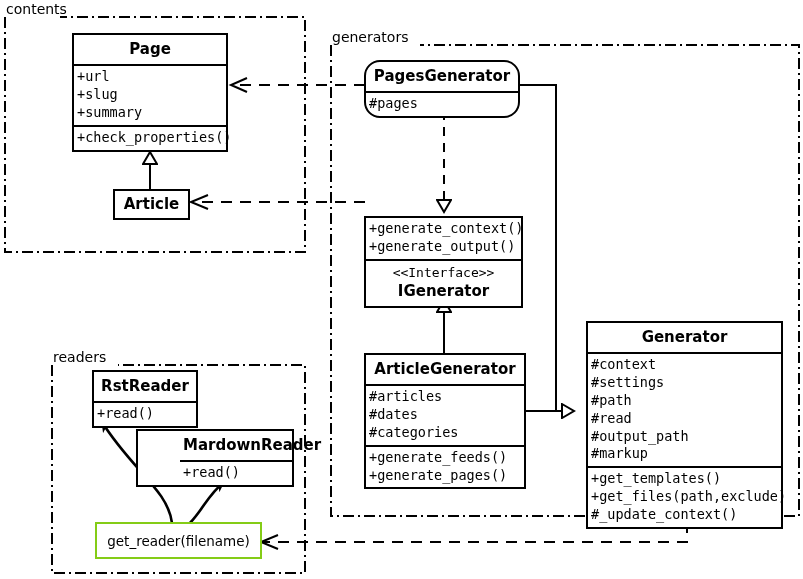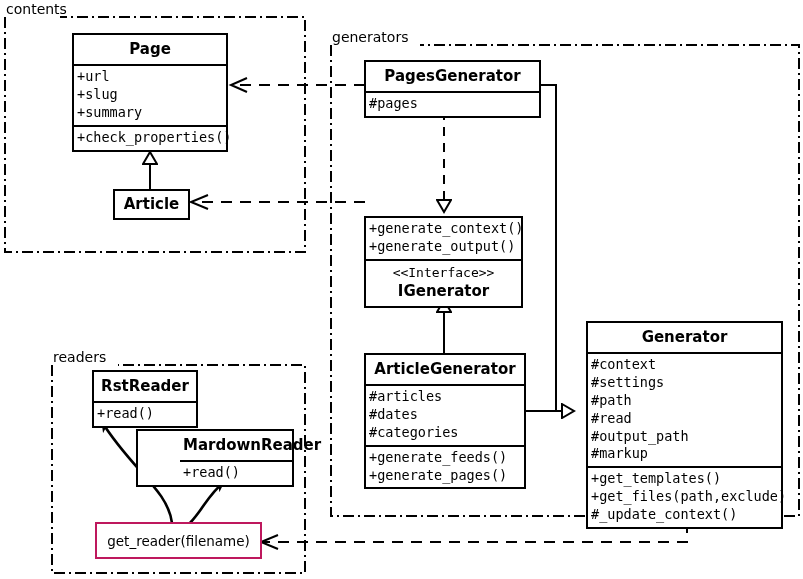--- a/index.html
+++ b/index.html
@@ -151,7 +151,7 @@
     <div class="sect cname" style="padding:3px 3px 4px 3px;">Article</div>
   </div>
 
-  <div class="uml" style="left:364px; top:60px; width:177px;">
+  <div class="uml" style="left:364px; top:60px; width:156px;border-radius:16px;">
     <div class="sect cname">PagesGenerator</div>
     <div class="sect">
       <div class="row">#pages</div>

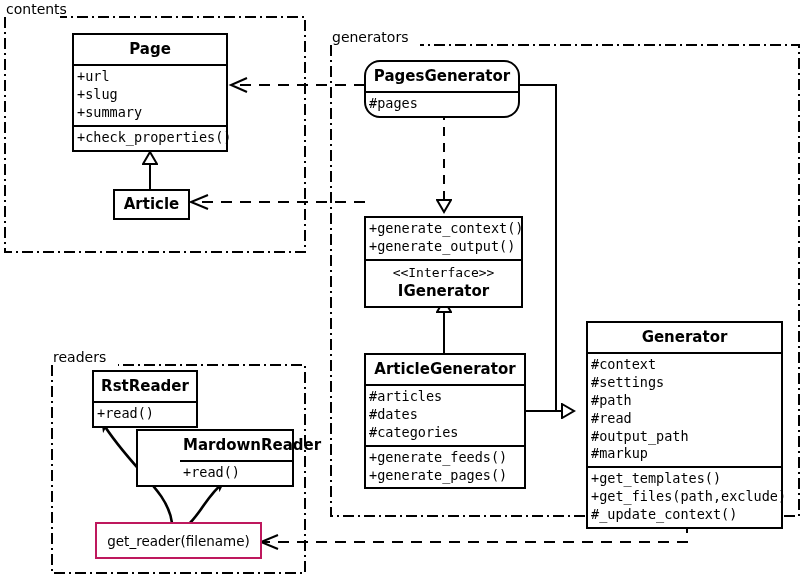--- a/index.html
+++ b/index.html
@@ -77,7 +77,7 @@
     position: absolute;
     box-sizing: border-box;
     background: #fff;
-    border: 2px solid #be185d;
+    border: 2px solid #84cc16;
     display: flex;
     align-items: center;
     justify-content: center;

